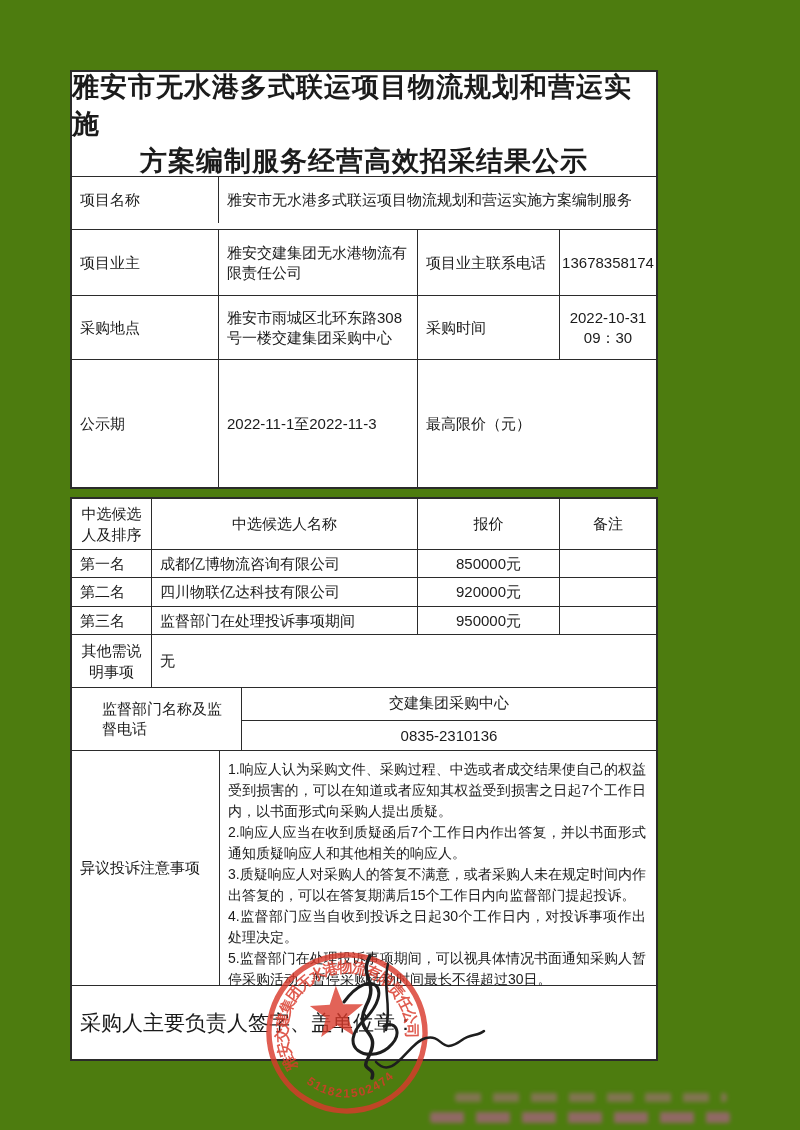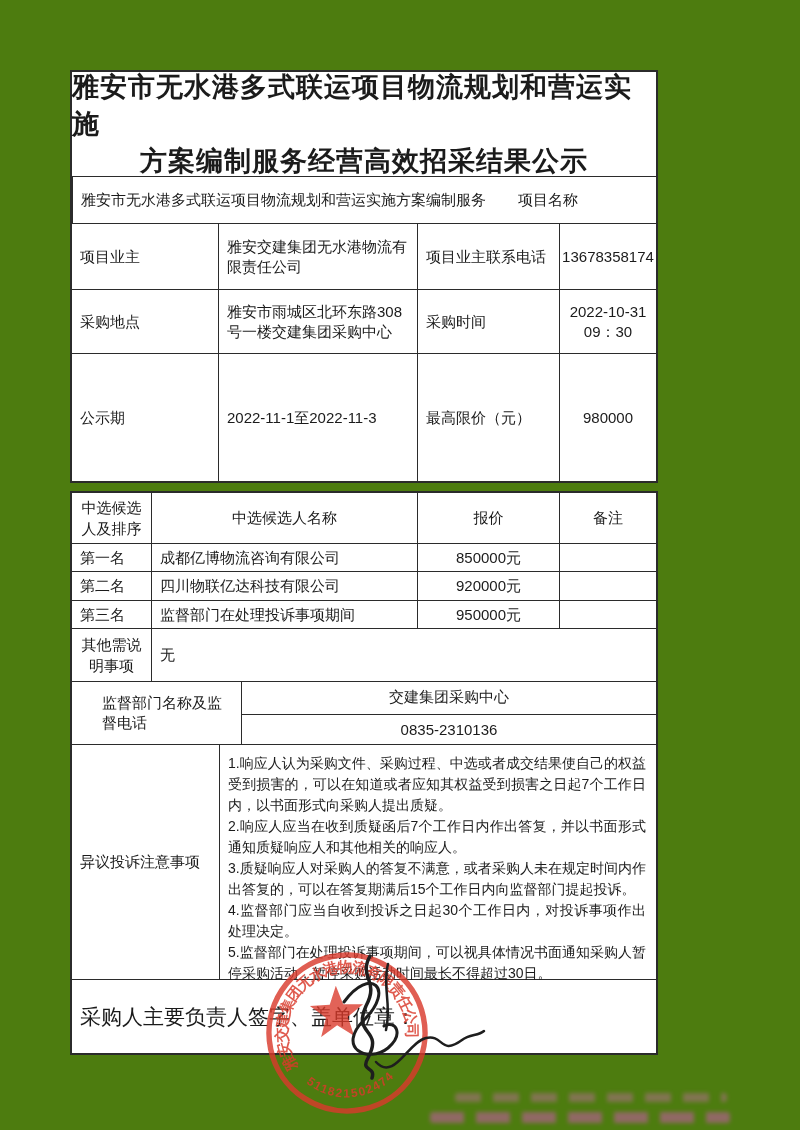--- a/index.html
+++ b/index.html
@@ -69,8 +69,8 @@
       </div>
 
       <div class="row h47">
+        <div class="cell nb pad w146">项目名称</div>
         <div class="cell pad grow">雅安市无水港多式联运项目物流规划和营运实施方案编制服务</div>
-        <div class="cell nb pad w146">项目名称</div>
       </div>
 
       <div class="row h66">

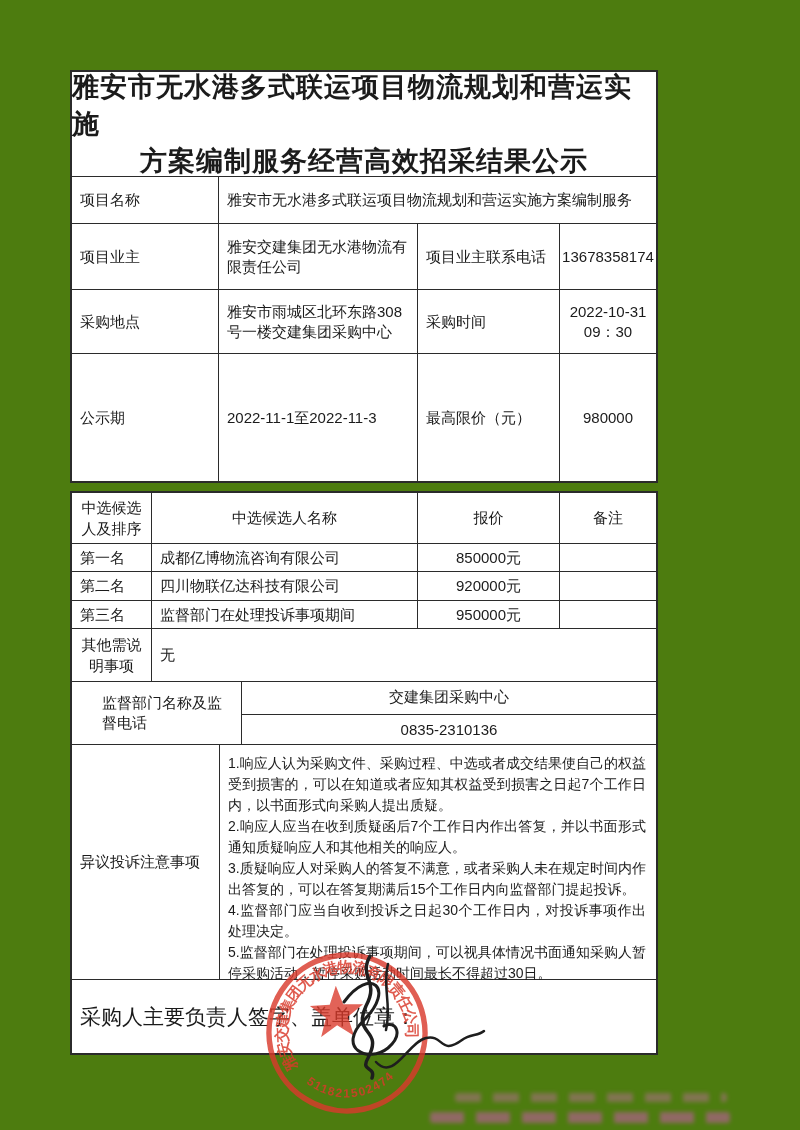--- a/index.html
+++ b/index.html
@@ -27,7 +27,7 @@
   .w146 { flex:0 0 146px; } .w199 { flex:0 0 199px; } .w142 { flex:0 0 142px; }
   .w79  { flex:0 0 79px; }  .w266 { flex:0 0 266px; } .w147 { flex:0 0 147px; }
 
-  .h47 { height:47px; } .h66 { height:66px; } .h64 { height:64px; } .h128 { height:128px; }
+  .h47 { height:47px; } .h66 { height:66px;margin-top:6px; } .h64 { height:64px; } .h128 { height:128px; }
   .h50 { height:50px; } .h28 { height:28px; } .h29 { height:29px; } .h53 { height:53px; }
   .h63 { height:63px;padding-left:22px; } .h235 { height:235px; } .h74 { height:74px; }
 

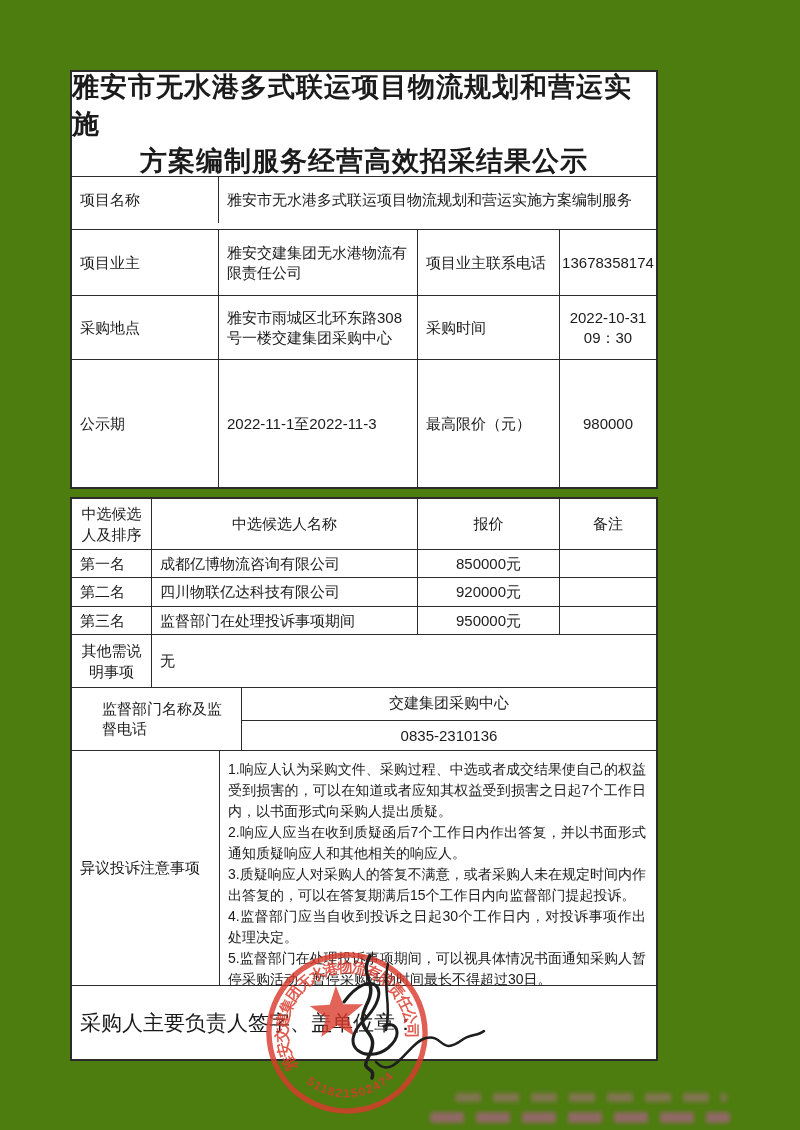--- a/index.html
+++ b/index.html
@@ -94,7 +94,6 @@
         <div class="cell nb pad w146">公示期</div>
         <div class="cell pad w199">2022-11-1至2022-11-3</div>
         <div class="cell pad w142">最高限价（元）</div>
-        <div class="cell center grow">980000</div>
       </div>
     </div>
 

